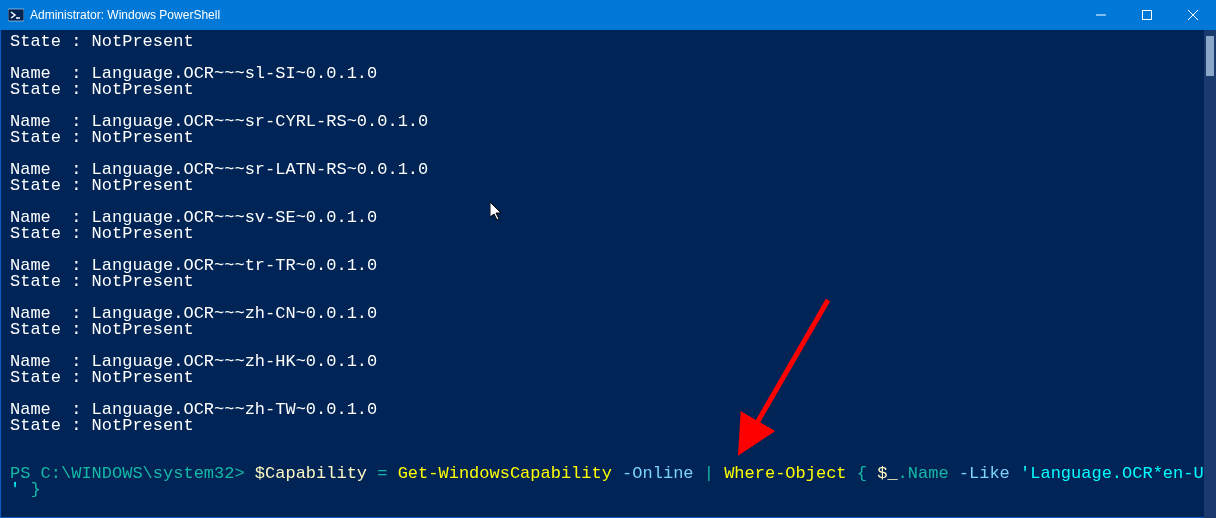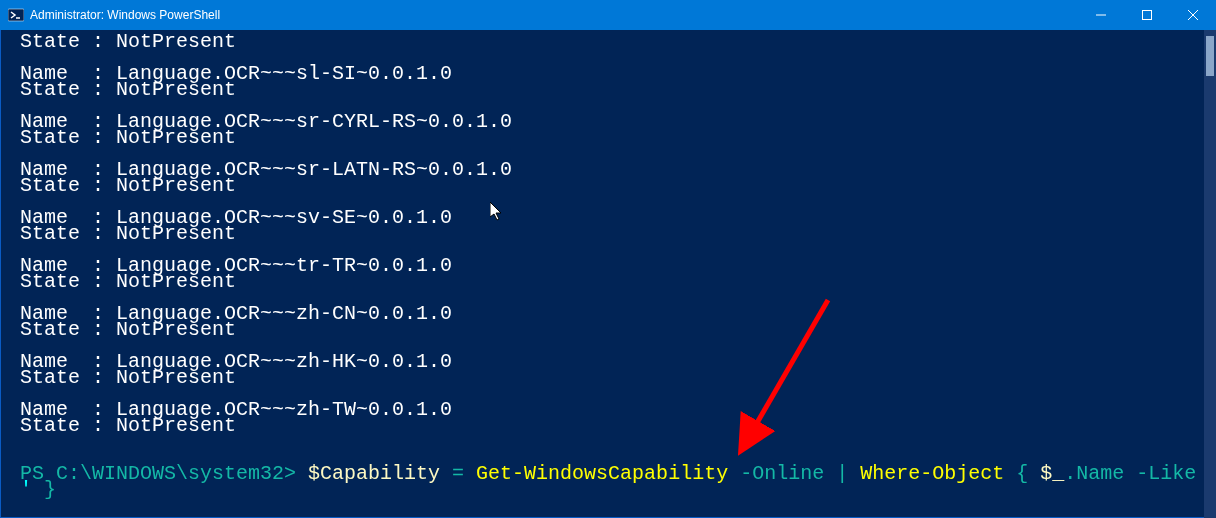--- a/index.html
+++ b/index.html
@@ -9,7 +9,7 @@
   .titlebar .title{flex:0 0 auto;}
   .titlebar .spacer{flex:1;}
   .winbtn{width:46px;height:30px;display:flex;align-items:center;justify-content:center;}
-  .terminal{position:absolute;top:30px;left:0;right:12px;bottom:0;padding:4px 0 0 20px;font-family:Consolas,"Courier New",monospace;font-size:20px;line-height:16px;color:#ffffff;white-space:pre;overflow:hidden;}
+  .terminal{position:absolute;top:30px;left:0;right:12px;bottom:0;padding:4px 0 0 10px;font-family:Consolas,"Courier New",monospace;font-size:17px;line-height:16px;color:#ffffff;white-space:pre;overflow:hidden;}
   .scrollbar{position:absolute;top:30px;right:0;width:12px;bottom:0;background:#1a3a6e;}
   .scrollbar .thumb{position:absolute;top:6px;right:2px;left:2px;height:40px;background:#8aa6c9;border-radius:0;}
   .c-white{color:#14b8a6;}

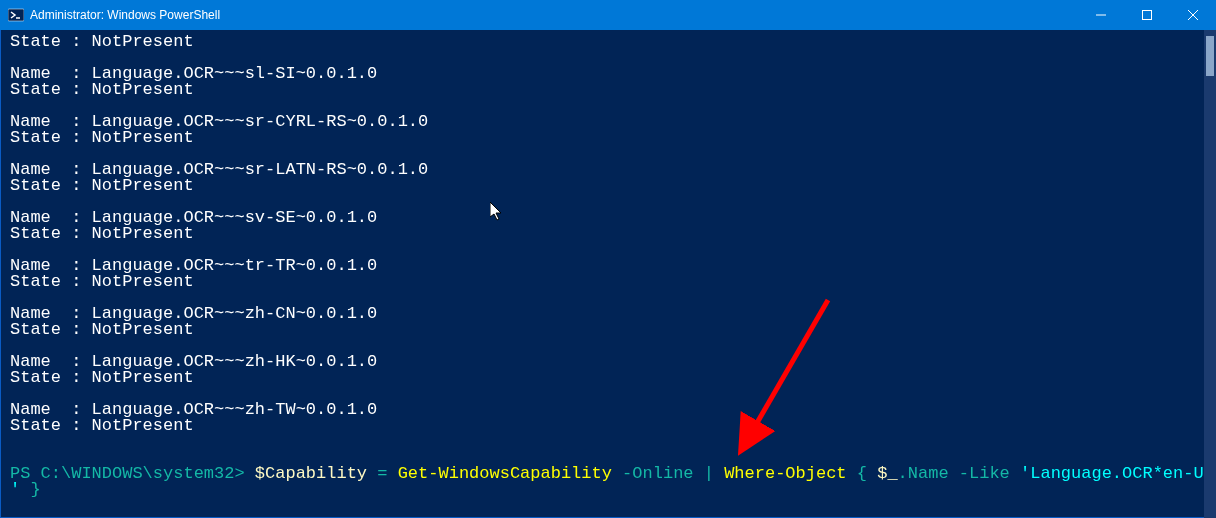--- a/index.html
+++ b/index.html
@@ -14,7 +14,7 @@
   .scrollbar .thumb{position:absolute;top:6px;right:2px;left:2px;height:40px;background:#8aa6c9;border-radius:0;}
   .c-white{color:#14b8a6;}
   .c-yellow{color:#FFFF00;}
-  .c-gray{color:#14b8a6;}
+  .c-gray{color:#7dd3fc;}
   .c-green{color:#fef9c3;}
   .c-cyan{color:#00FFFF;}
   .cursor{position:absolute;pointer-events:none;}

